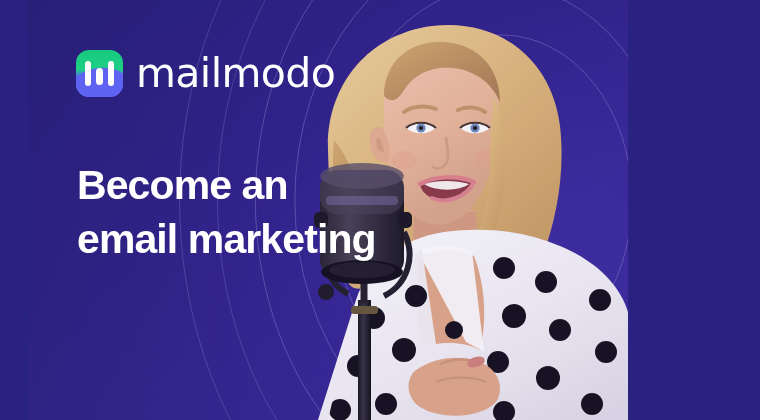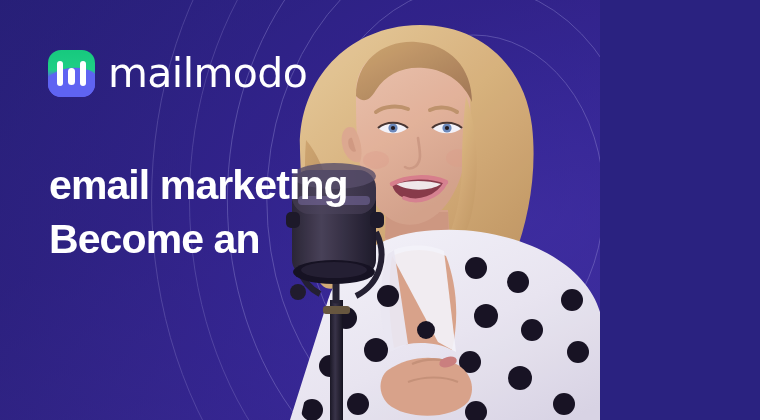--- a/index.html
+++ b/index.html
@@ -15,6 +15,7 @@
     overflow:hidden;
     background:
       radial-gradient(120% 130% at 88% 52%, #4331a8 0%, #3a2a9a 26%, #322387 52%, #2b2079 76%, #261d6f 100%);
+    margin-left: 28px;
   }
   .bg-tint{
     position:absolute; inset:0;

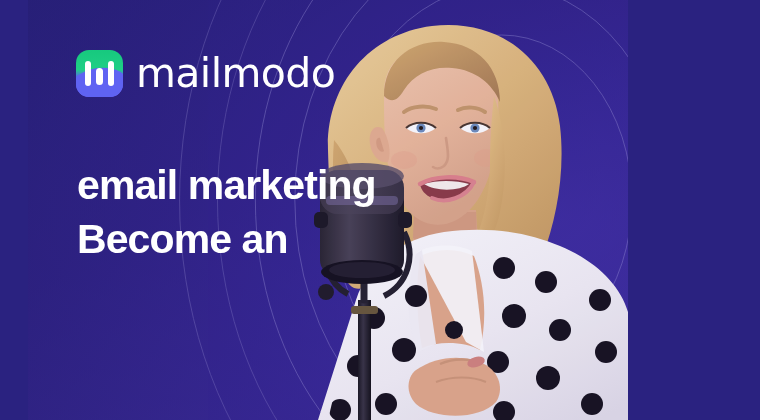--- a/index.html
+++ b/index.html
@@ -127,8 +127,8 @@
   </div>
 
   <h1 class="headline">
+    <span class="ln">Become an</span>
     <span class="ln">email marketing</span>
-    <span class="ln">Become an</span>
   </h1>
 
   <div class="photo">

